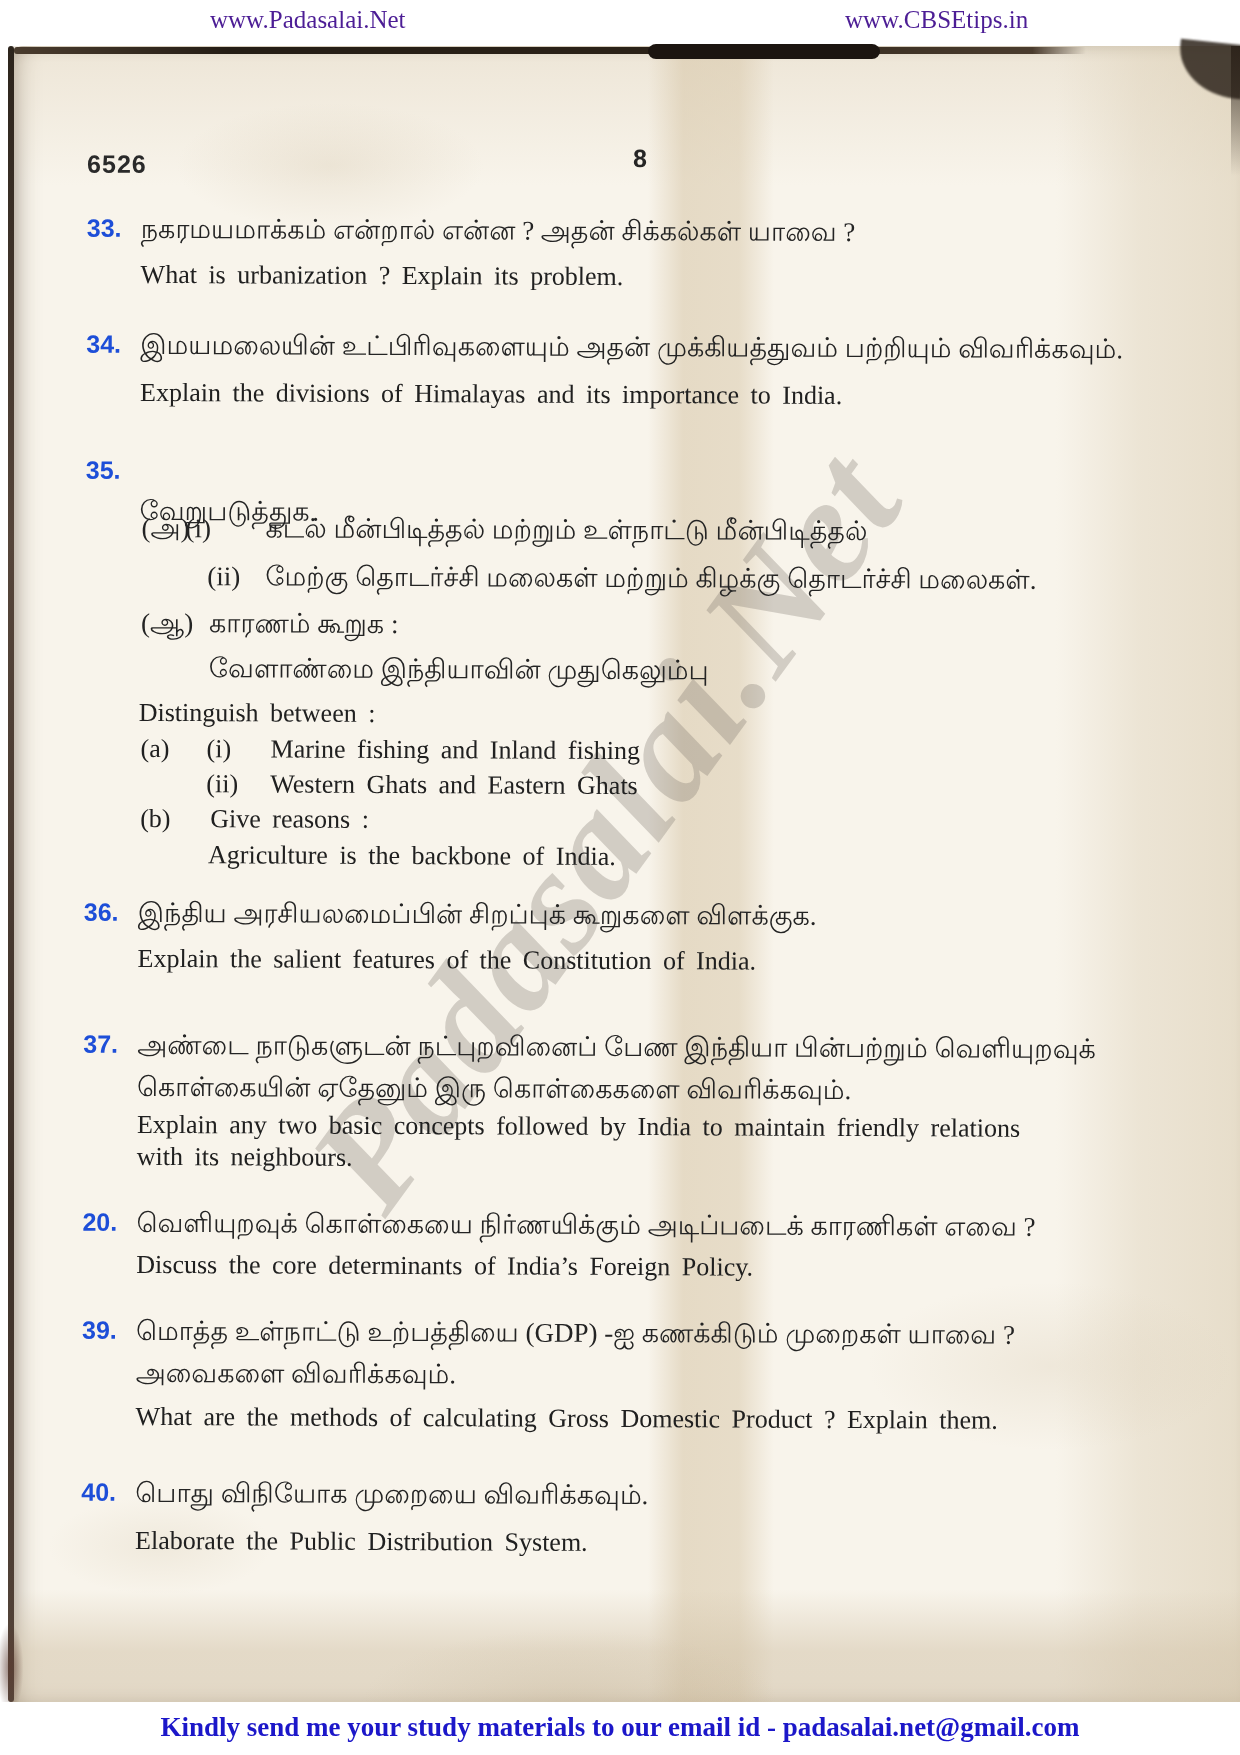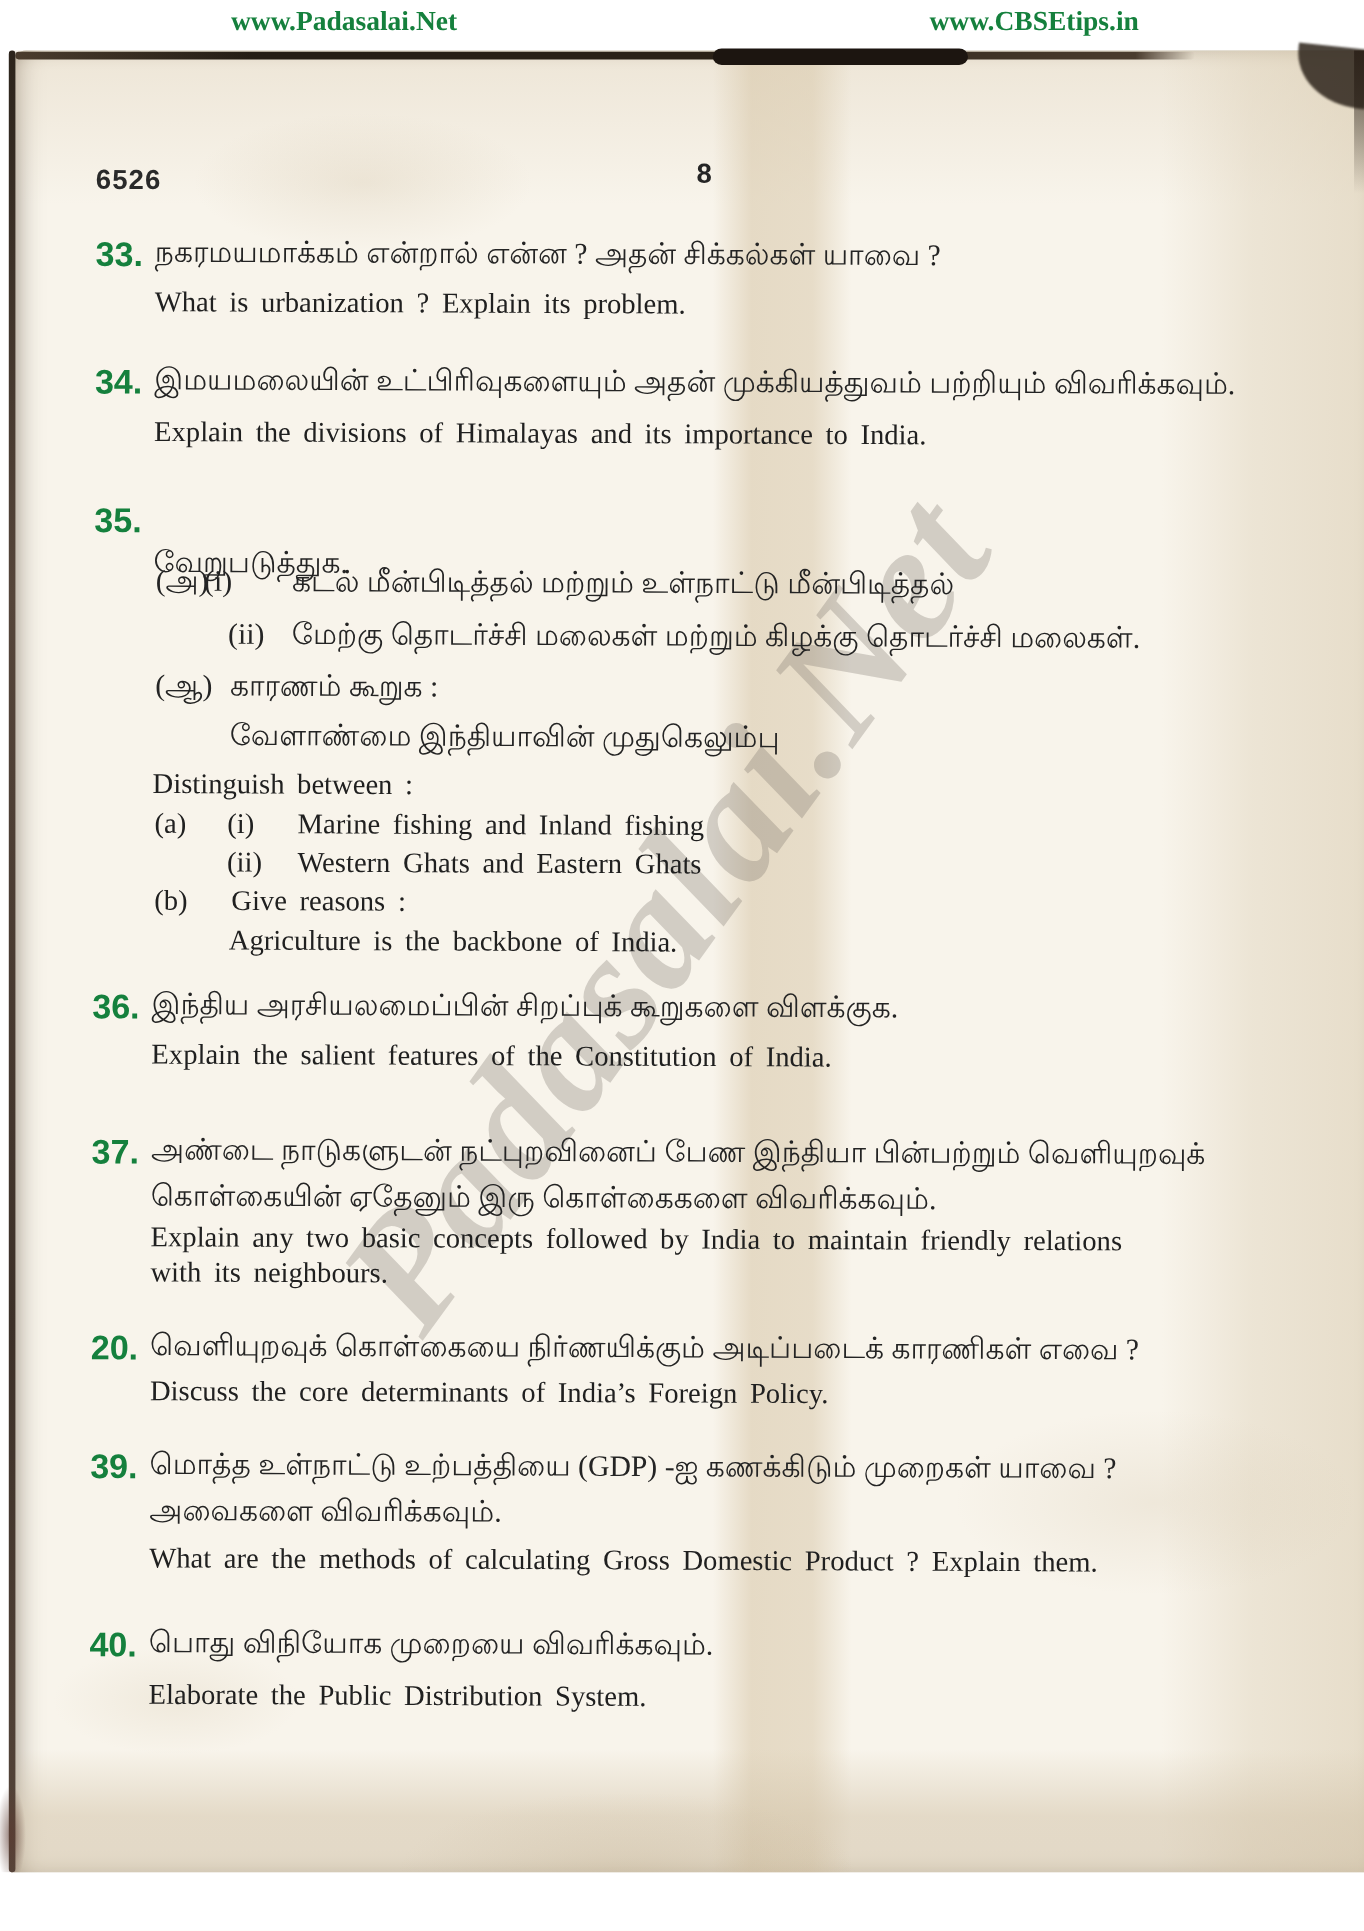--- a/index.html
+++ b/index.html
@@ -62,7 +62,7 @@
   .code{position:absolute; left:84px; top:152px; font-family:"Liberation Sans", sans-serif; font-weight:700; font-size:25px; color:#2a2a2a; letter-spacing:1px;}
   .pagenum{position:absolute; left:630px; top:144px; font-family:"Liberation Sans", sans-serif; font-weight:700; font-size:25px; color:#252525;}
   
-  .hdr-url{position:absolute; top:6px; font-family:"Liberation Serif", serif; font-weight:700; font-size:25px; color:#15803d;}
+  .hdr-url{position:absolute; top:6px; font-family:"Liberation Serif", serif; font-weight:400; font-size:25px; color:#4c1d95;}
   .hdr-left{left:210px;} .hdr-right{left:845px;}
   .footer-note{position:absolute; left:0; top:1712px; width:1240px; text-align:center;
     font-family:"Liberation Serif", serif; font-weight:700; font-size:27px; color:#1c17c9;}

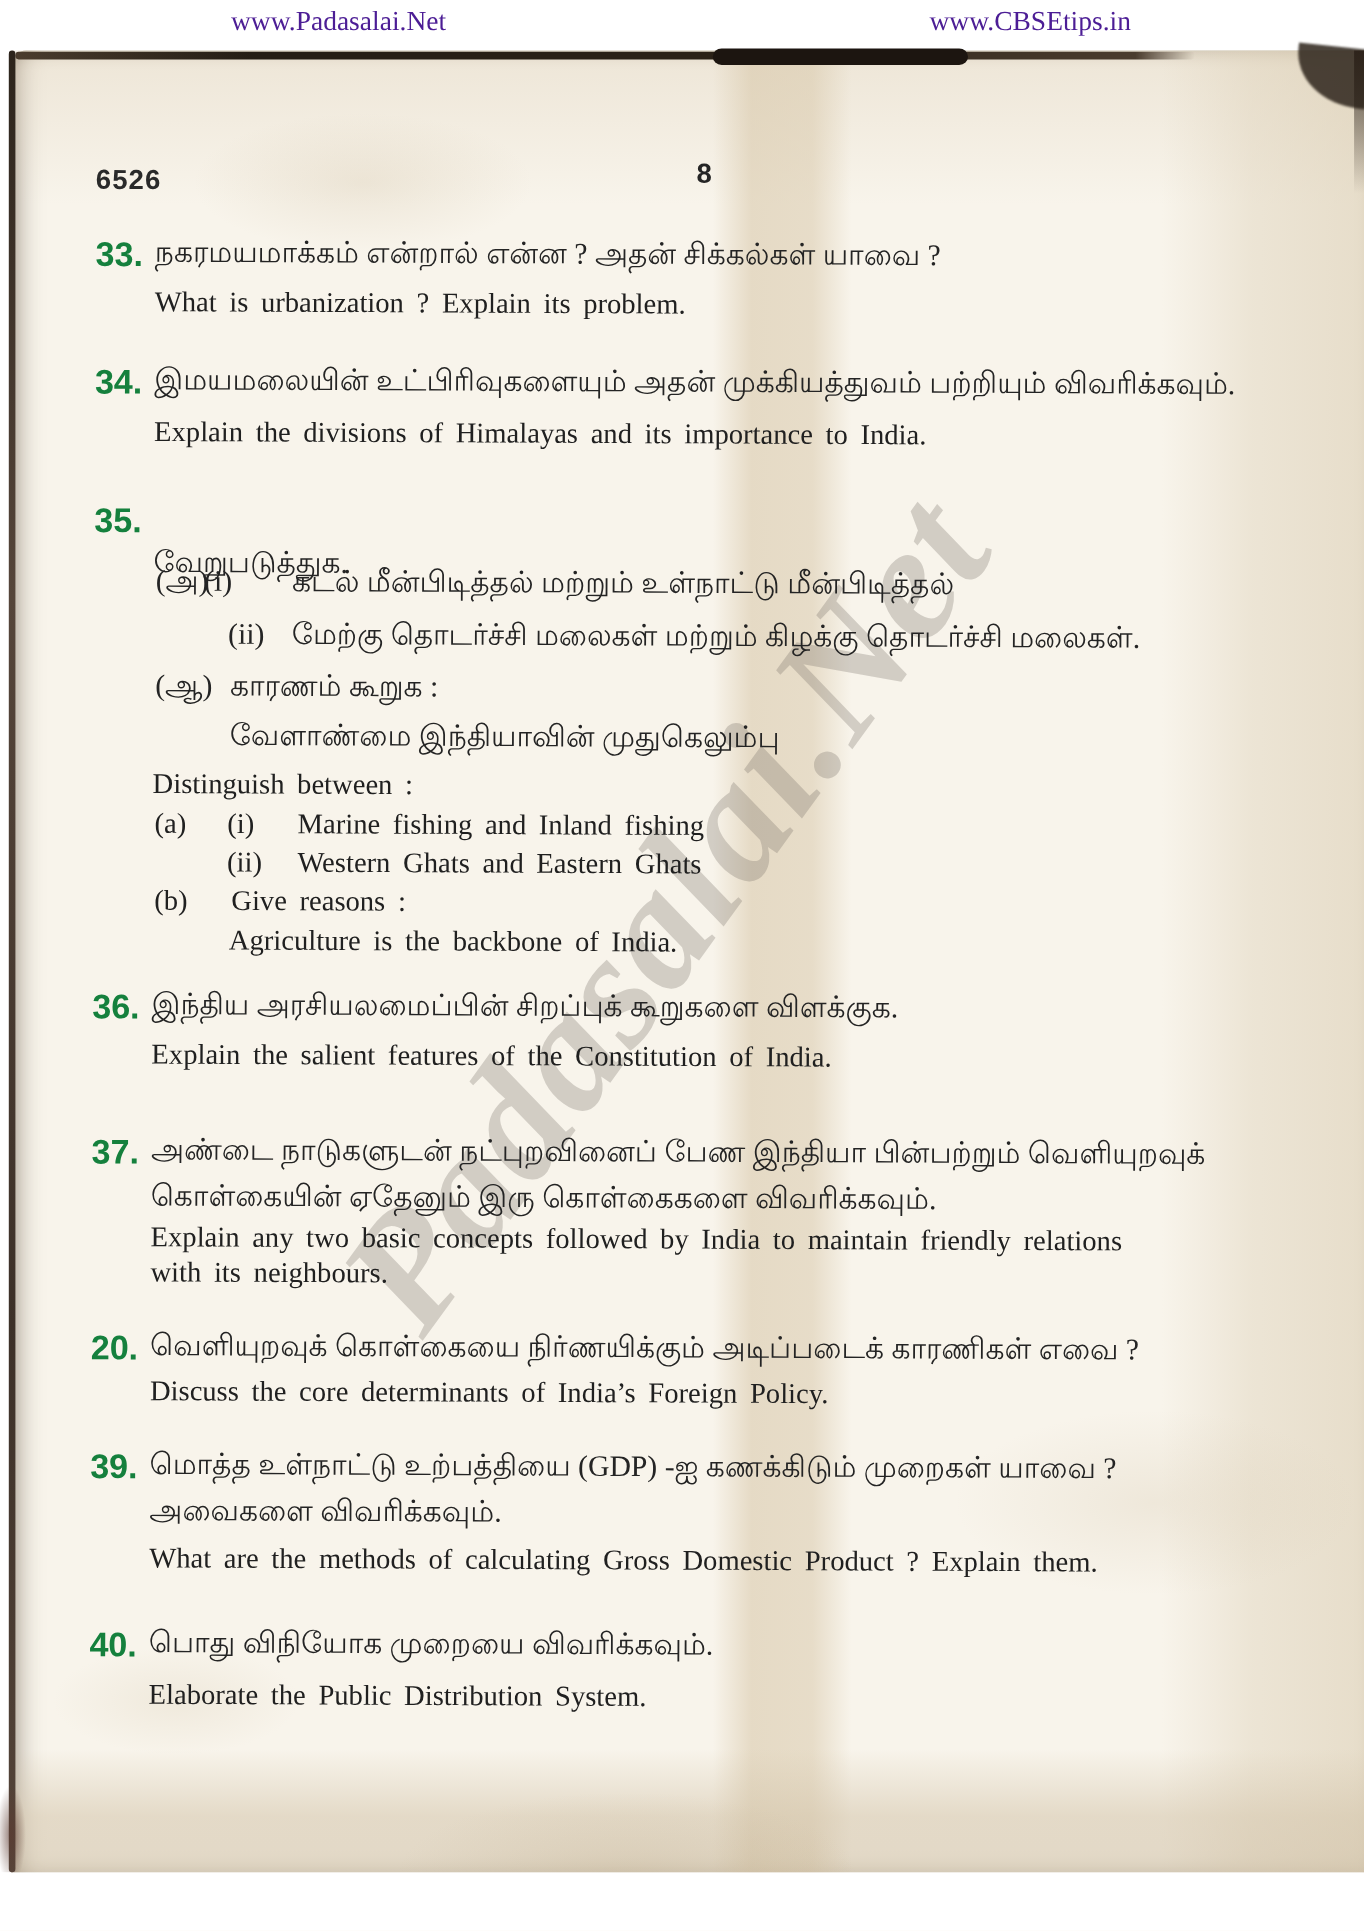--- a/index.html
+++ b/index.html
@@ -56,7 +56,7 @@
   .textlayer{position:absolute; left:0; top:0; width:1240px; height:1755px; transform:rotate(.25deg);}
   .qline{position:absolute; left:0; width:100%; height:0;}
   .seg{position:absolute; top:0; white-space:pre;}
-  .k-num{font-family:"Liberation Sans", sans-serif; font-weight:700; font-size:31px; color:#15803d;}
+  .k-num{font-family:"Liberation Sans", sans-serif; font-weight:700; font-size:25px; color:#1d4ed8;}
   .k-ta{font-family:"Liberation Serif", serif; font-size:27px; color:#242424;}
   .k-en{font-family:"Liberation Serif", serif; font-size:26px; color:#202020; word-spacing:5px;}
   .code{position:absolute; left:84px; top:152px; font-family:"Liberation Sans", sans-serif; font-weight:700; font-size:25px; color:#2a2a2a; letter-spacing:1px;}

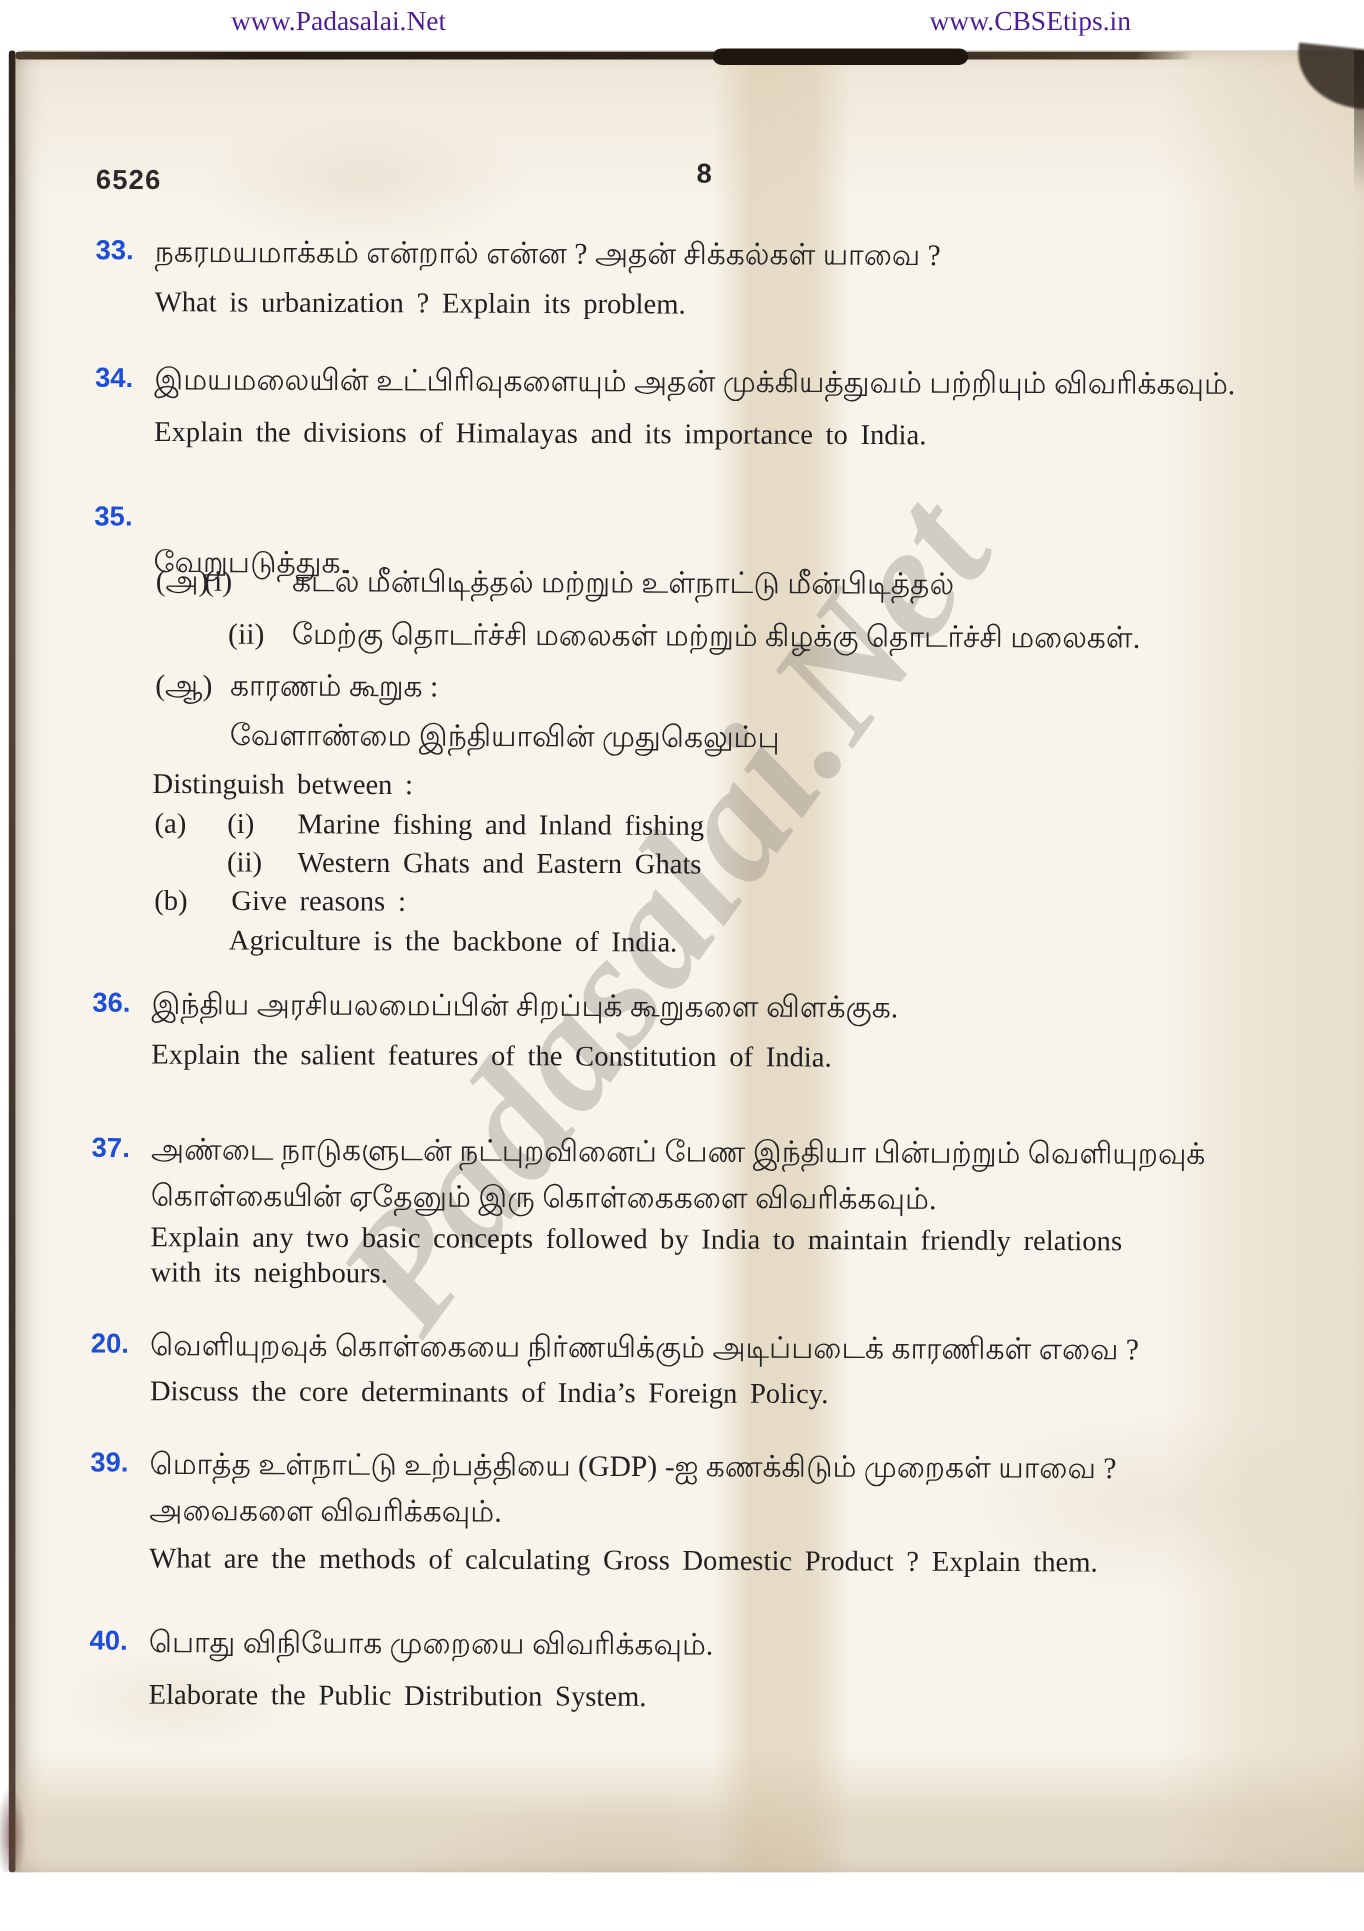--- a/index.html
+++ b/index.html
@@ -196,6 +196,7 @@
       </div>
   </div>
 
+  <div class="footer-note">Kindly send me your study materials to our email id - padasalai.net@gmail.com</div>
 </div>
 
 </body></html>

